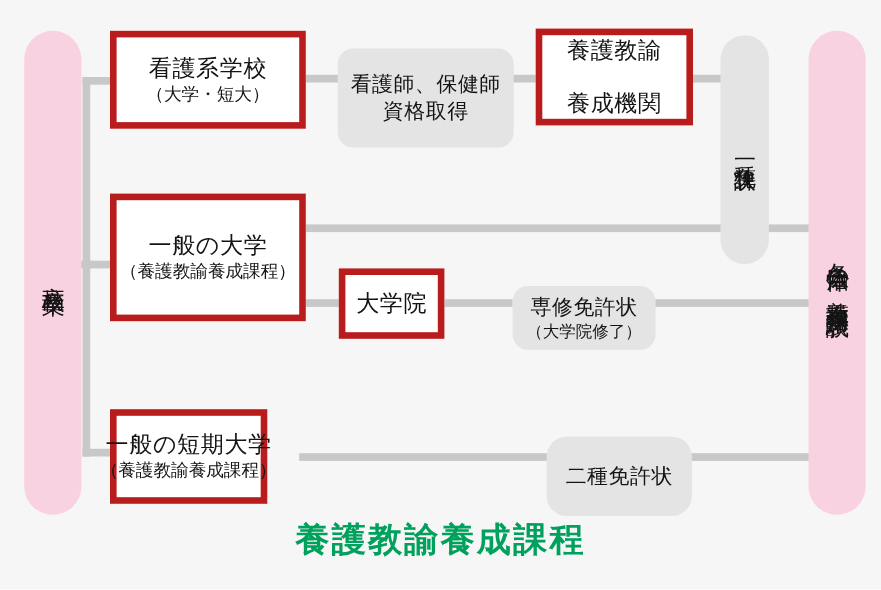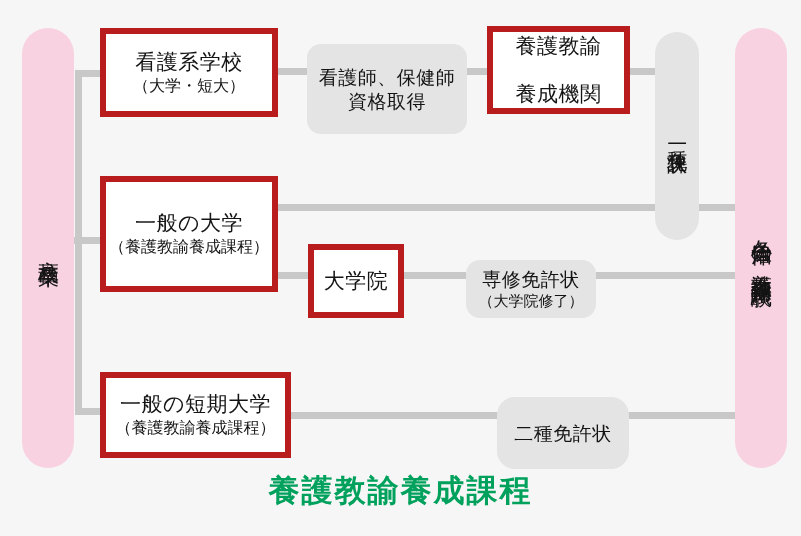--- a/index.html
+++ b/index.html
@@ -166,7 +166,7 @@
     <span class="line-sub">（養護教諭養成課程）</span>
   </div>
 
-  <div class="node pinkbox" style="left:308px; top:244px; width:96px; height:74px;">
+  <div class="node pinkbox" style="left:308px; top:244px; width:96px; height:64px;">
     <span class="line-main">大学院</span>
   </div>
 

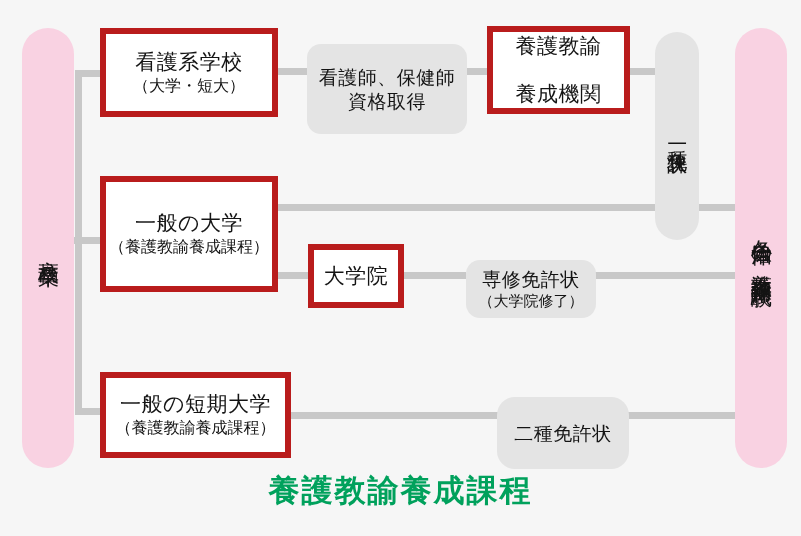--- a/index.html
+++ b/index.html
@@ -175,7 +175,7 @@
     <span class="line-sub">（大学院修了）</span>
   </div>
 
-  <div class="node pinkbox" style="left:100px; top:372px; width:191px; height:86px;">
+  <div class="node pinkbox" style="left:100px; top:372px; width:143px; height:86px;">
     <span class="line-main">一般の短期大学</span>
     <span class="line-sub">（養護教諭養成課程）</span>
   </div>

